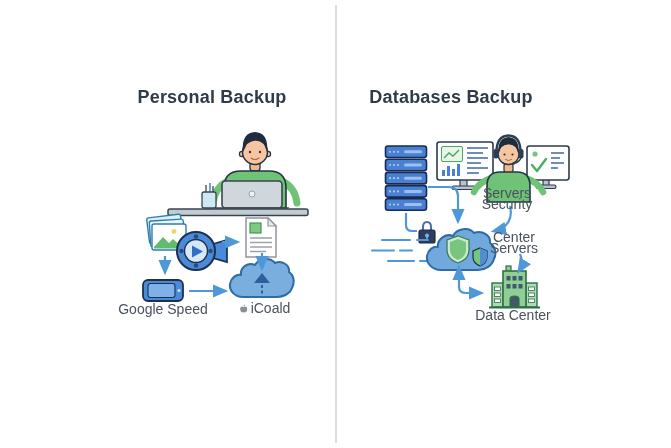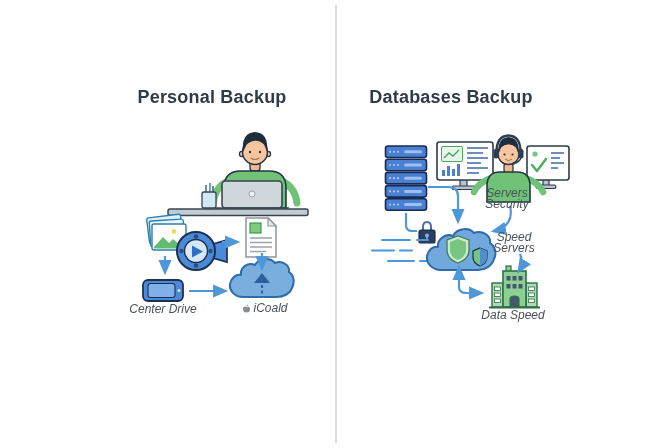--- a/index.html
+++ b/index.html
@@ -18,9 +18,8 @@
   }
   .lbl{
     position:absolute;transform:translateX(-50%);
-    font-size:12px;color:#49525c;white-space:nowrap;text-align:center;
+    font-size:14px;color:#49525c;white-space:nowrap;text-align:center;
     line-height:11px;
-    font-style:italic;
   }
   .lbl-row{display:flex;align-items:center;gap:3px;justify-content:space-between;}
   svg{position:absolute;left:0;top:0;}

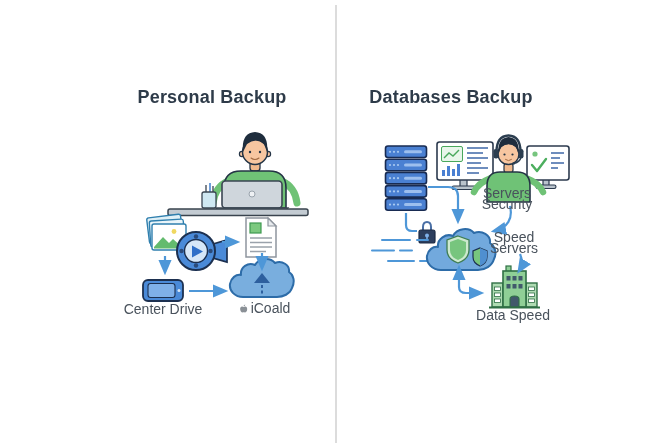--- a/index.html
+++ b/index.html
@@ -268,7 +268,7 @@
   </div>
 
   <div class="lbl" style="left:514px;top:232px">
-    <div>Speed</div>
+    <div>Center</div>
     <div>Servers</div>
   </div>
 

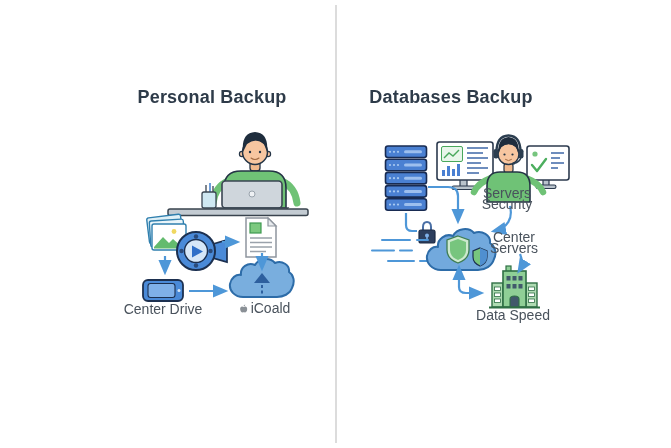--- a/index.html
+++ b/index.html
@@ -252,7 +252,7 @@
     <path d="M520,254 Q524,263 519,271" stroke="#4e97d8" stroke-width="2.2" fill="none" marker-end="url(#ah)"></path>
   </svg>
 
-  <div class="lbl" style="left:163px;top:304px">Center Drive</div>
+  <div class="lbl" style="left:163px;top:304px">Google Speed</div>
 
   <div class="lbl lbl-row" style="left:265px;top:303px">
     <svg width="8" height="10" viewBox="0 0 10 12" style="position:static">

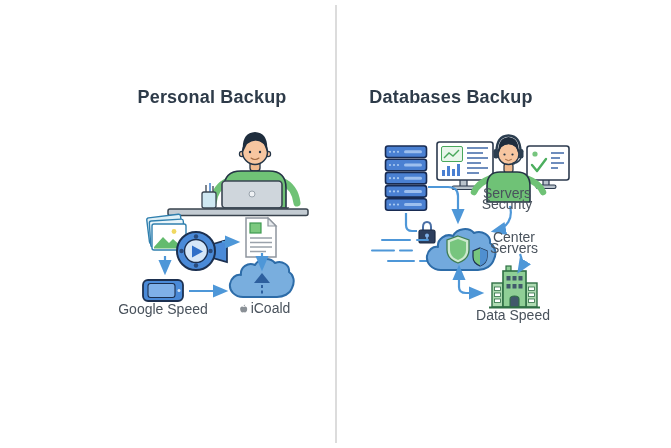--- a/index.html
+++ b/index.html
@@ -272,7 +272,7 @@
     <div>Servers</div>
   </div>
 
-  <div class="lbl" style="left:513px;top:310px">Data Speed</div>
+  <div class="lbl" style="left:513px;top:310px">Data Center</div>
 
 </div>
 

